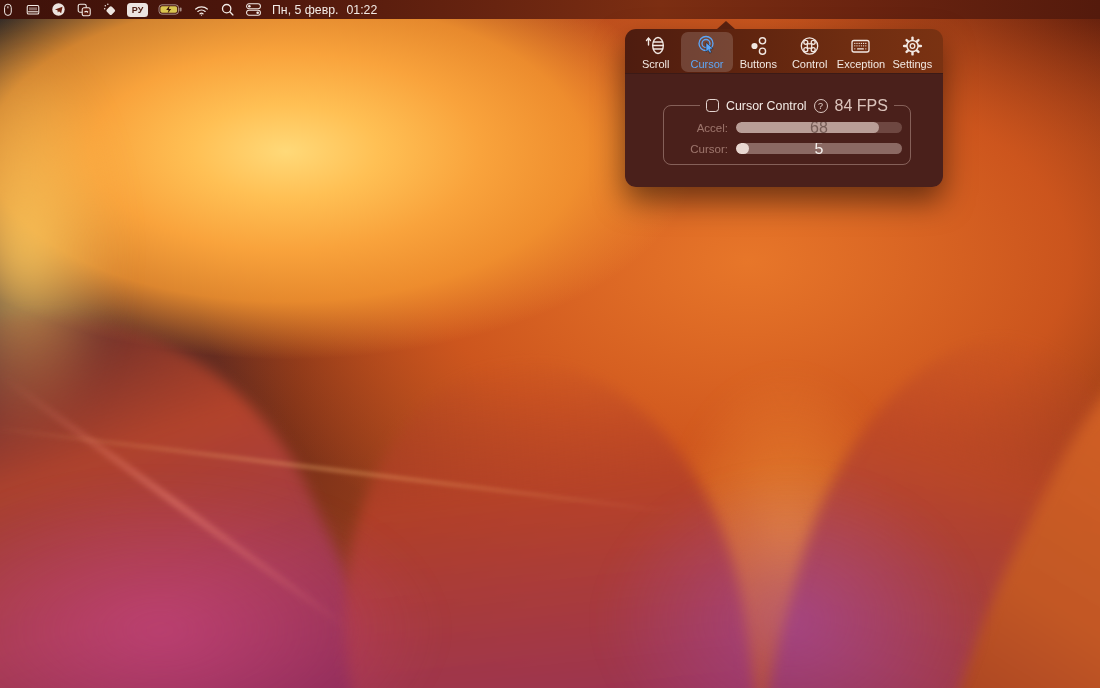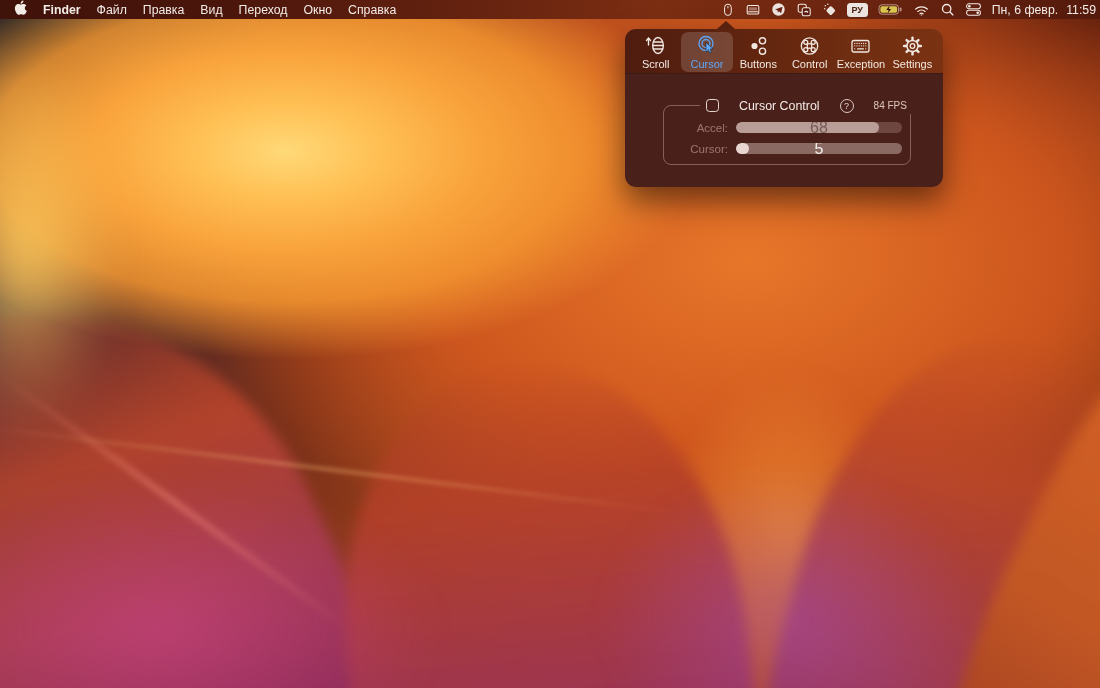--- a/index.html
+++ b/index.html
@@ -109,20 +109,6 @@
   </div>
 
   <div class="menubar">
-    <div class="mb-left">
-      <span>
-        <svg width="13" height="16" viewBox="0 0 14 17" fill="#f3ebe6">
-          <path d="M11.6 8.9c0-2 1.6-3 1.7-3-1-1.4-2.4-1.6-2.9-1.6-1.2-.1-2.4.7-3 .7-.6 0-1.6-.7-2.6-.7C3.5 4.3 2.3 5 1.6 6.1.2 8.4 1.2 11.9 2.6 13.8c.7 1 1.5 2 2.5 2 1 0 1.4-.6 2.6-.6 1.2 0 1.6.6 2.6.6s1.8-1 2.4-1.9c.8-1.1 1.1-2.2 1.1-2.2s-2.2-.9-2.2-2.8zM9.4 2.8c.5-.7.9-1.6.8-2.5-.8 0-1.7.5-2.3 1.2-.5.6-.9 1.5-.8 2.4.8.1 1.7-.4 2.3-1.1z"></path>
-        </svg>
-      </span>
-      <span class="appname mb-item">Finder</span>
-      <span class="mb-item">Файл</span>
-      <span class="mb-item">Правка</span>
-      <span class="mb-item">Вид</span>
-      <span class="mb-item">Переход</span>
-      <span class="mb-item">Окно</span>
-      <span class="mb-item">Справка</span>
-    </div>
     <div class="mb-right">
       <span>
         <svg width="15" height="16" viewBox="0 0 18 17" fill="none" stroke="#f3ebe6" stroke-width="1.2">

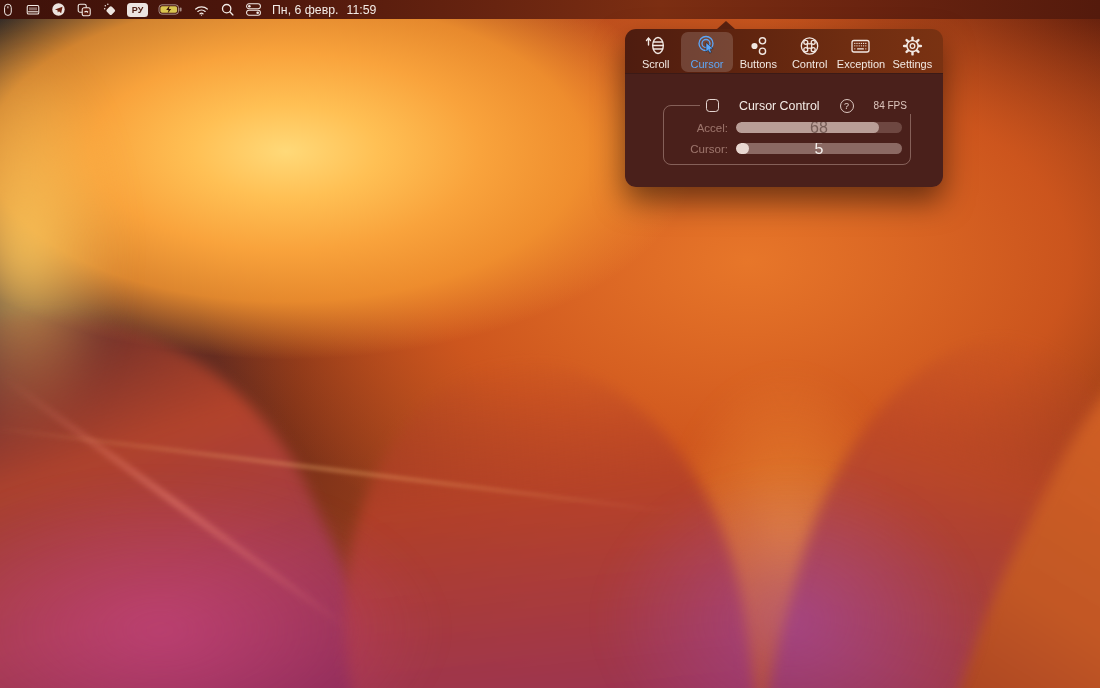--- a/index.html
+++ b/index.html
@@ -177,7 +177,7 @@
         </svg>
       </span>
       <span class="clock">
-        <span>Пн, 6 февр.</span>
+        <span>Пн, 5 февр.</span>
         <span>11:59</span>
       </span>
     </div>

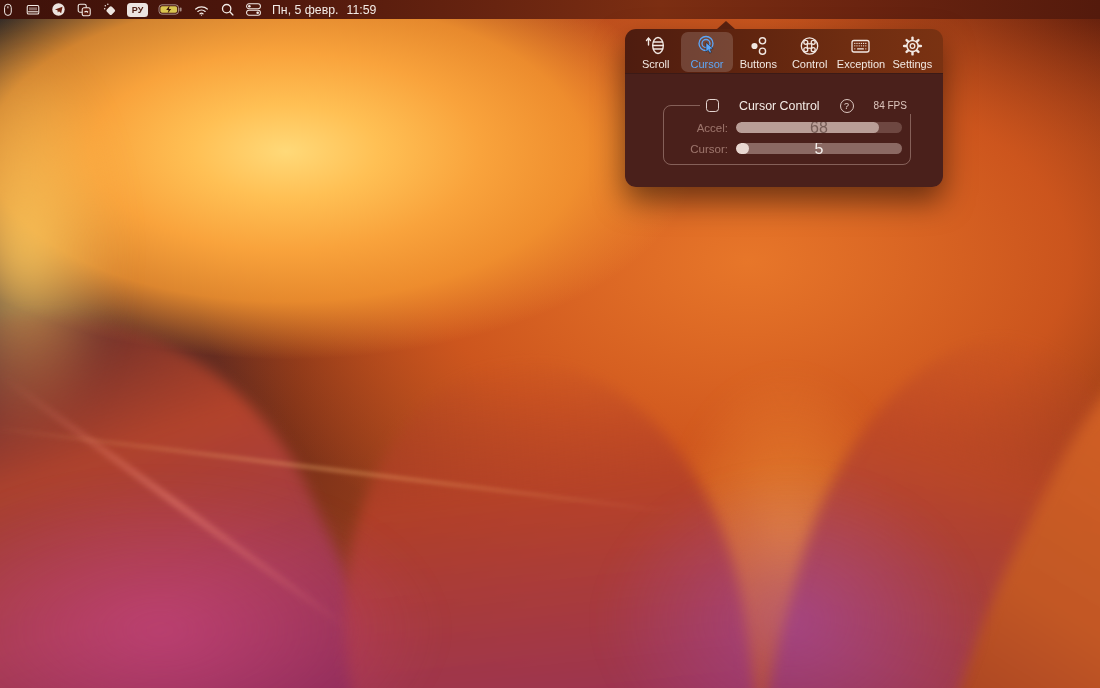--- a/index.html
+++ b/index.html
@@ -178,7 +178,7 @@
       </span>
       <span class="clock">
         <span>Пн, 5 февр.</span>
-        <span>11:59</span>
+        <span>01:22</span>
       </span>
     </div>
   </div>

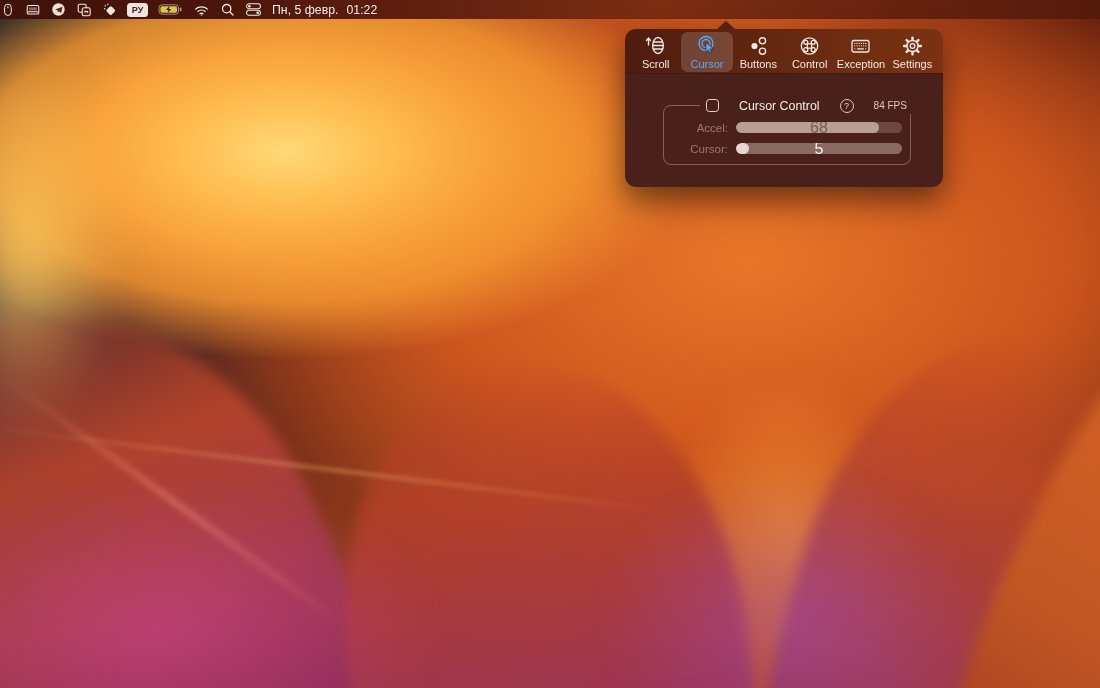--- a/index.html
+++ b/index.html
@@ -71,7 +71,7 @@
     border-top:1px solid rgba(0,0,0,.18);box-sizing:border-box;}
   .fieldset{position:absolute;left:38px;top:31px;width:248px;height:60px;
     border:1px solid rgba(255,228,215,.33);border-radius:8px;box-sizing:border-box;}
-  .legend{position:absolute;top:-9px;left:36px;height:17px;display:flex;align-items:center;gap:20px;
+  .legend{position:absolute;top:-9px;left:36px;height:17px;display:flex;align-items:center;gap:7px;
     background:#4a201b;padding:0 6px;}
   .checkbox{width:13px;height:13px;border:1.5px solid rgba(255,245,240,.85);border-radius:3.5px;box-sizing:border-box;}
   .cc-label{font-size:12.4px;color:#f4ebe6;white-space:nowrap;}

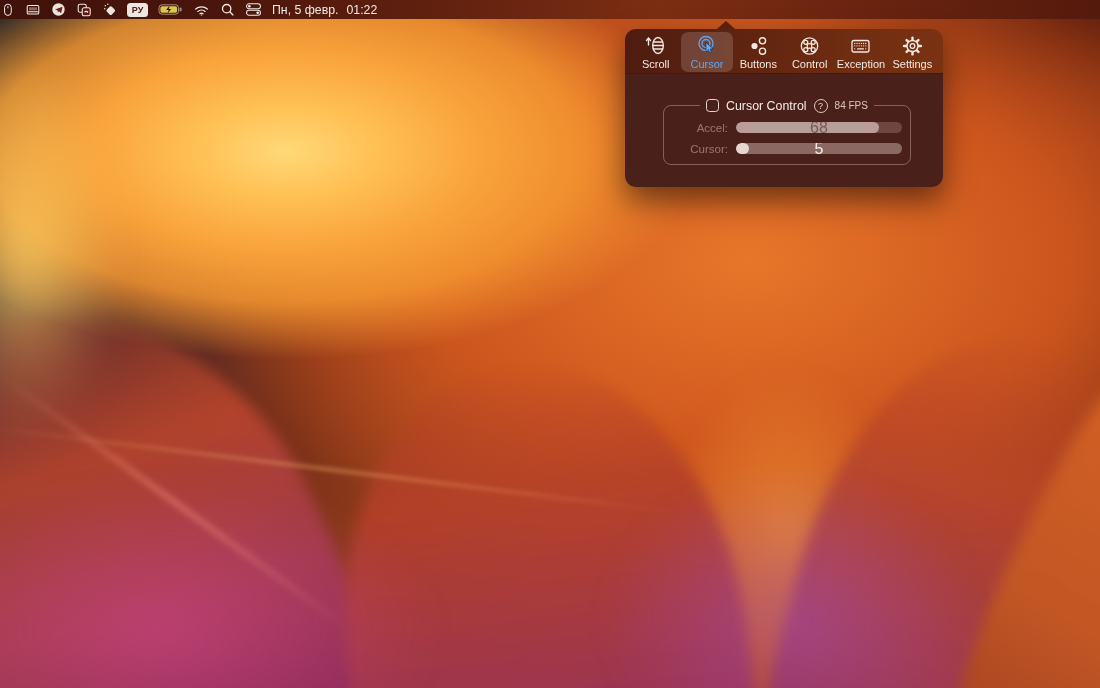--- a/index.html
+++ b/index.html
@@ -77,7 +77,7 @@
   .cc-label{font-size:12.4px;color:#f4ebe6;white-space:nowrap;}
   .help{width:14px;height:14px;border:1.2px solid rgba(255,240,232,.8);border-radius:50%;box-sizing:border-box;
     color:rgba(255,240,232,.85);font-size:9px;display:flex;align-items:center;justify-content:center;}
-  .fps{font-size:10px;color:rgba(255,236,228,.8);white-space:nowrap;}
+  .fps{font-size:16px;color:rgba(255,236,228,.8);white-space:nowrap;}
   .s-label{position:absolute;left:0;width:64px;font-size:11.5px;color:rgba(255,218,205,.45);text-align:right;}
   .track{position:absolute;left:72px;width:166px;height:11px;border-radius:5.5px;overflow:hidden;}
   .track .fill{position:absolute;left:0;top:0;bottom:0;border-radius:5.5px;}

